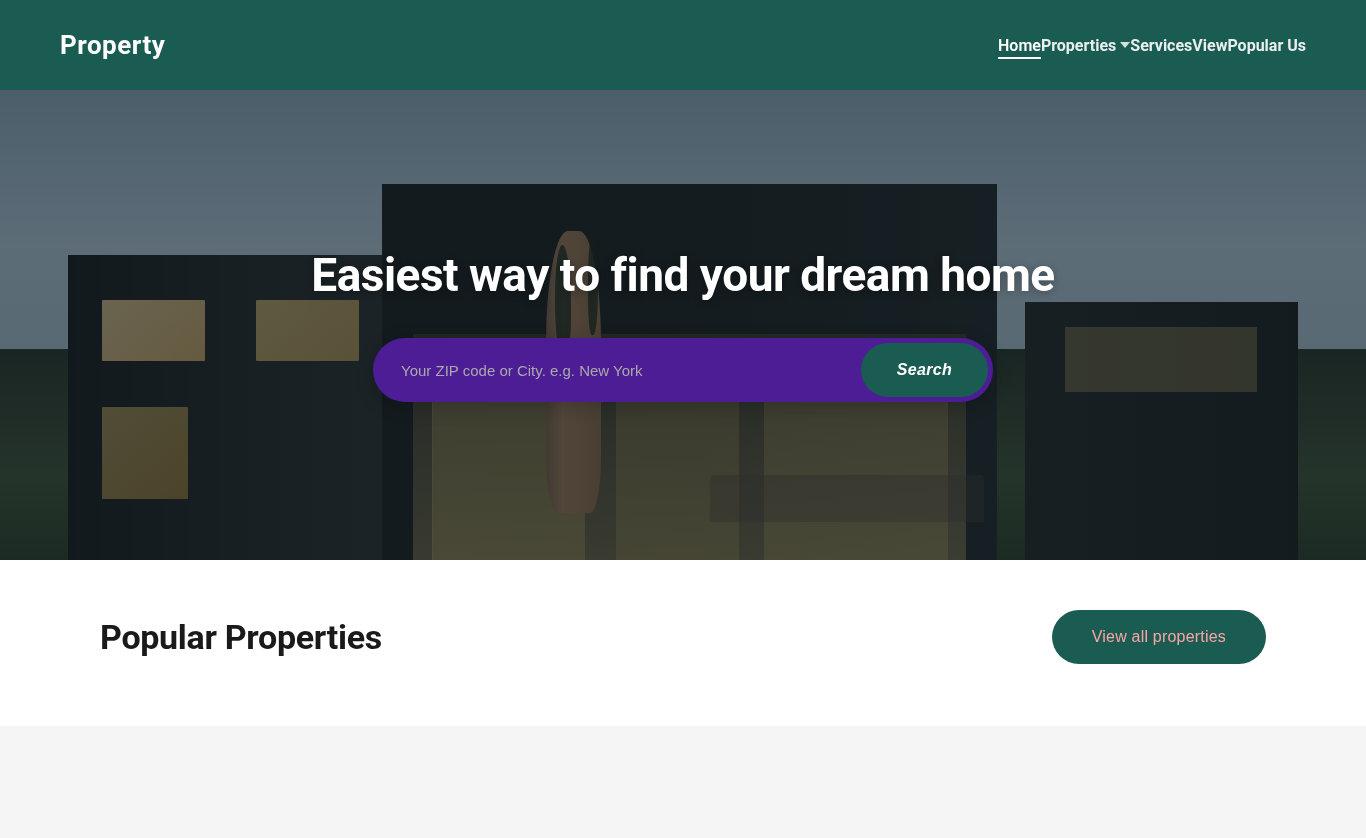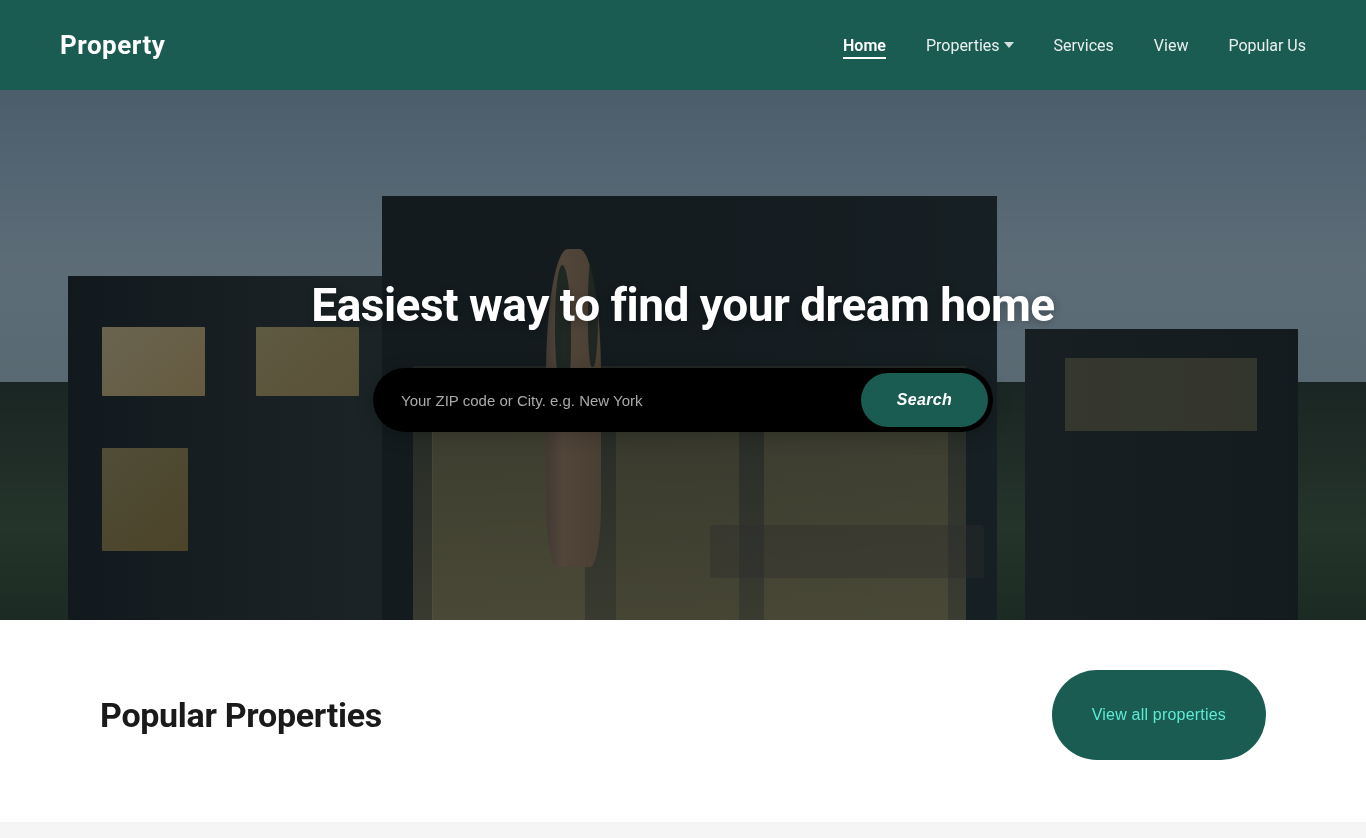--- a/index.html
+++ b/index.html
@@ -37,7 +37,6 @@
     .navbar-nav {
       display: flex;
       align-items: flex-start;
-      gap: 40px;
       list-style: none;
     }
 

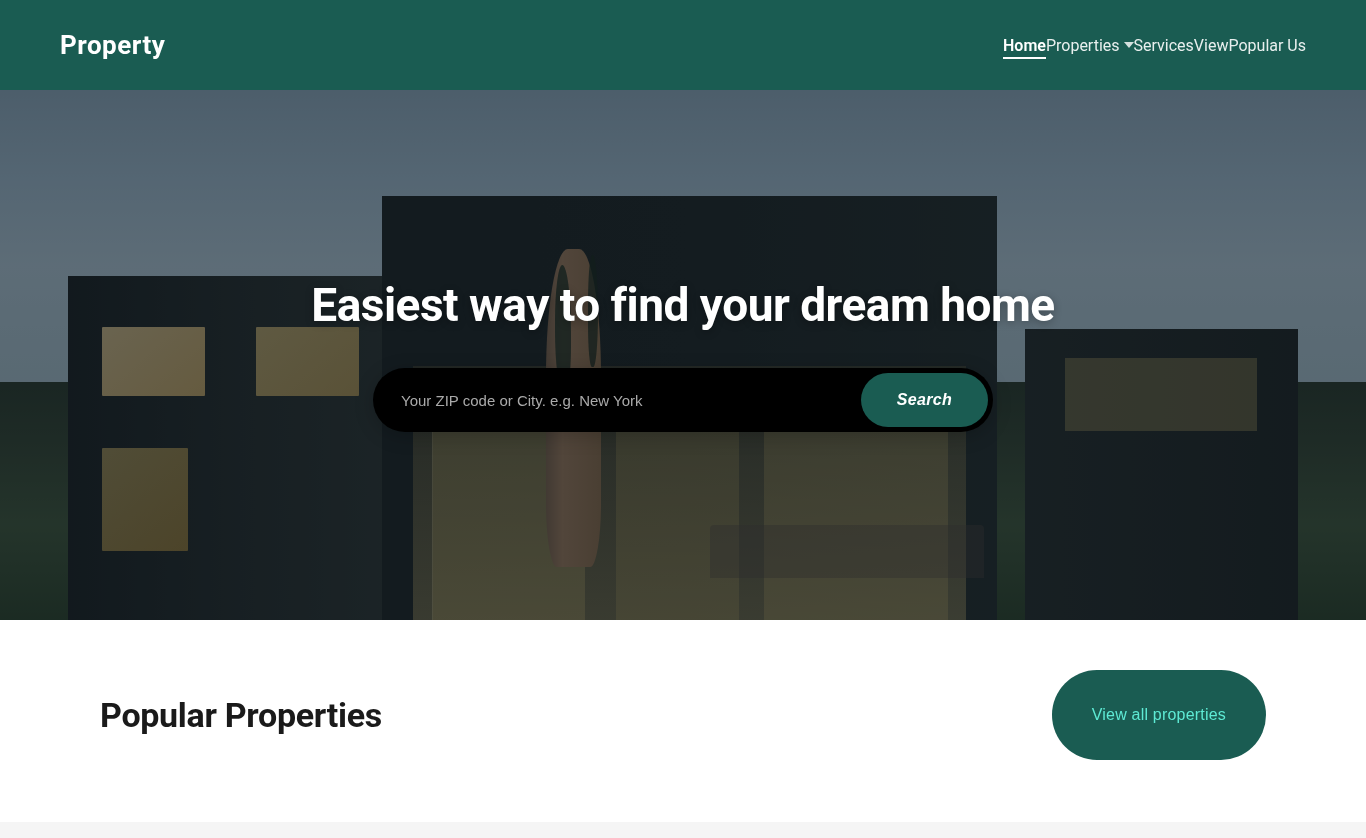--- a/index.html
+++ b/index.html
@@ -44,7 +44,7 @@
       color: #ffffff;
       text-decoration: none;
       font-size: 16px;
-      font-weight: 400;
+      font-weight: 700;
       opacity: 0.9;
     }
 

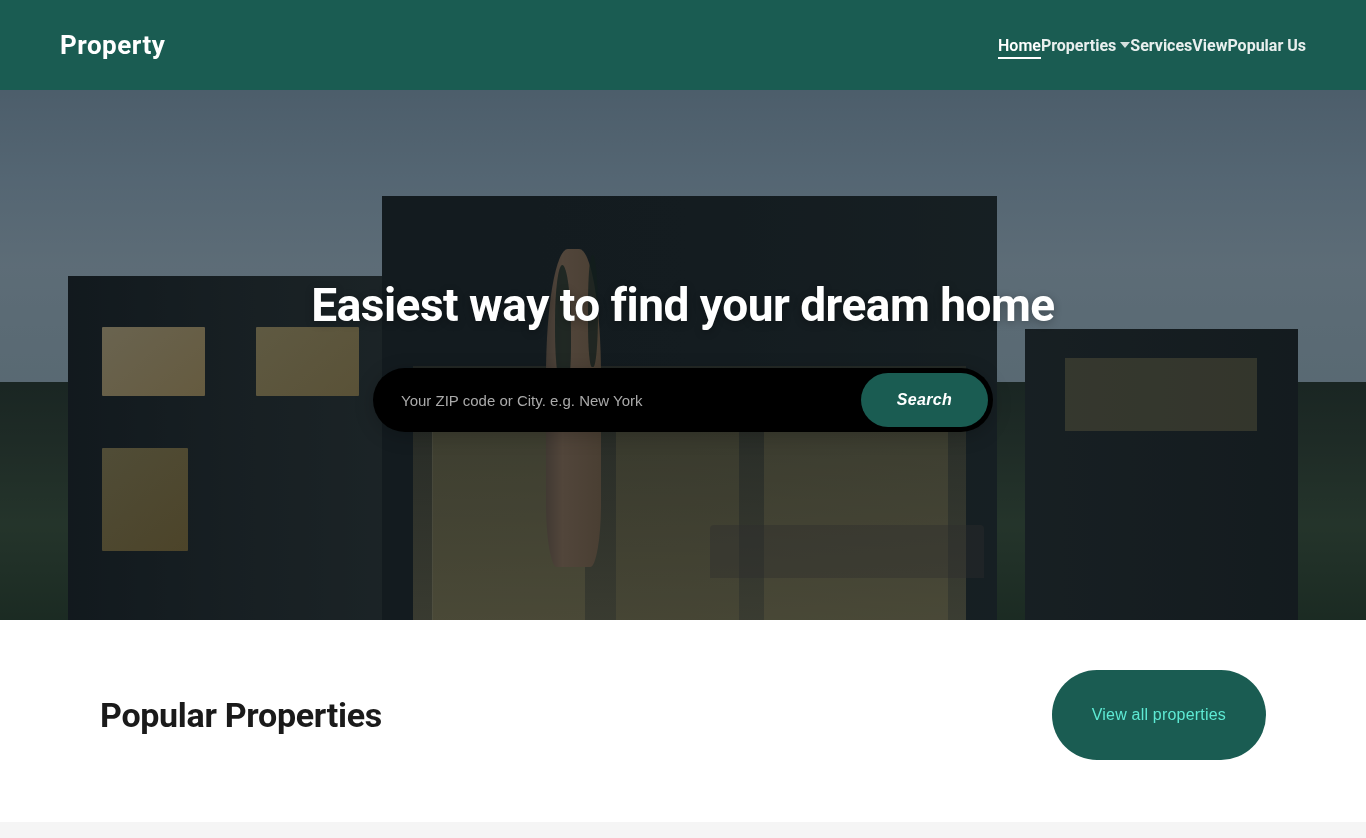--- a/index.html
+++ b/index.html
@@ -74,7 +74,7 @@
     
     .hero {
       position: relative;
-      height: 530px;
+      height: 470px;
       overflow: hidden;
     }
 

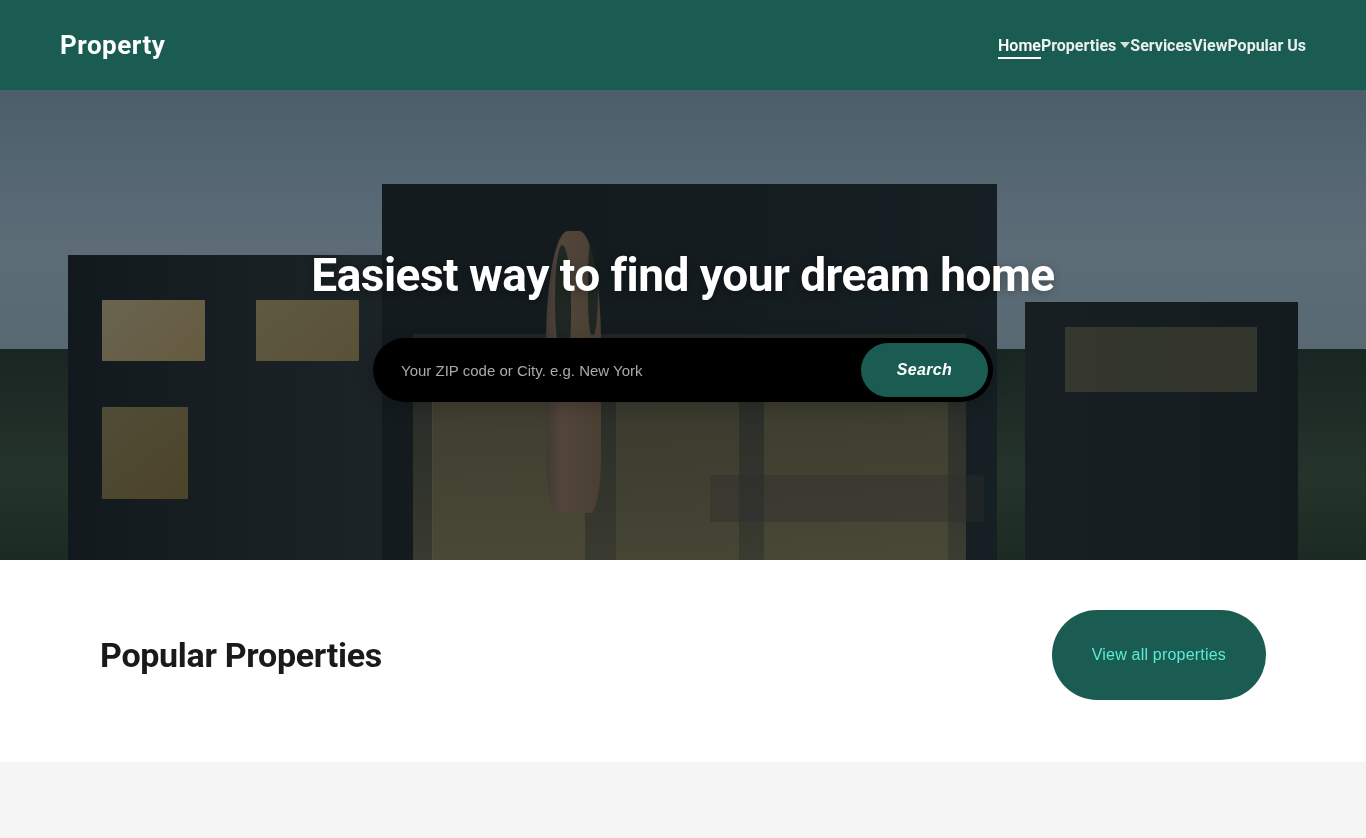--- a/index.html
+++ b/index.html
@@ -112,7 +112,7 @@
       display: flex;
       align-items: center;
       width: 620px;
-      background: #000000;
+      background: #4c1d95;
       border-radius: 50px;
       overflow: hidden;
       box-shadow: 0 4px 20px rgba(0,0,0,0.2);

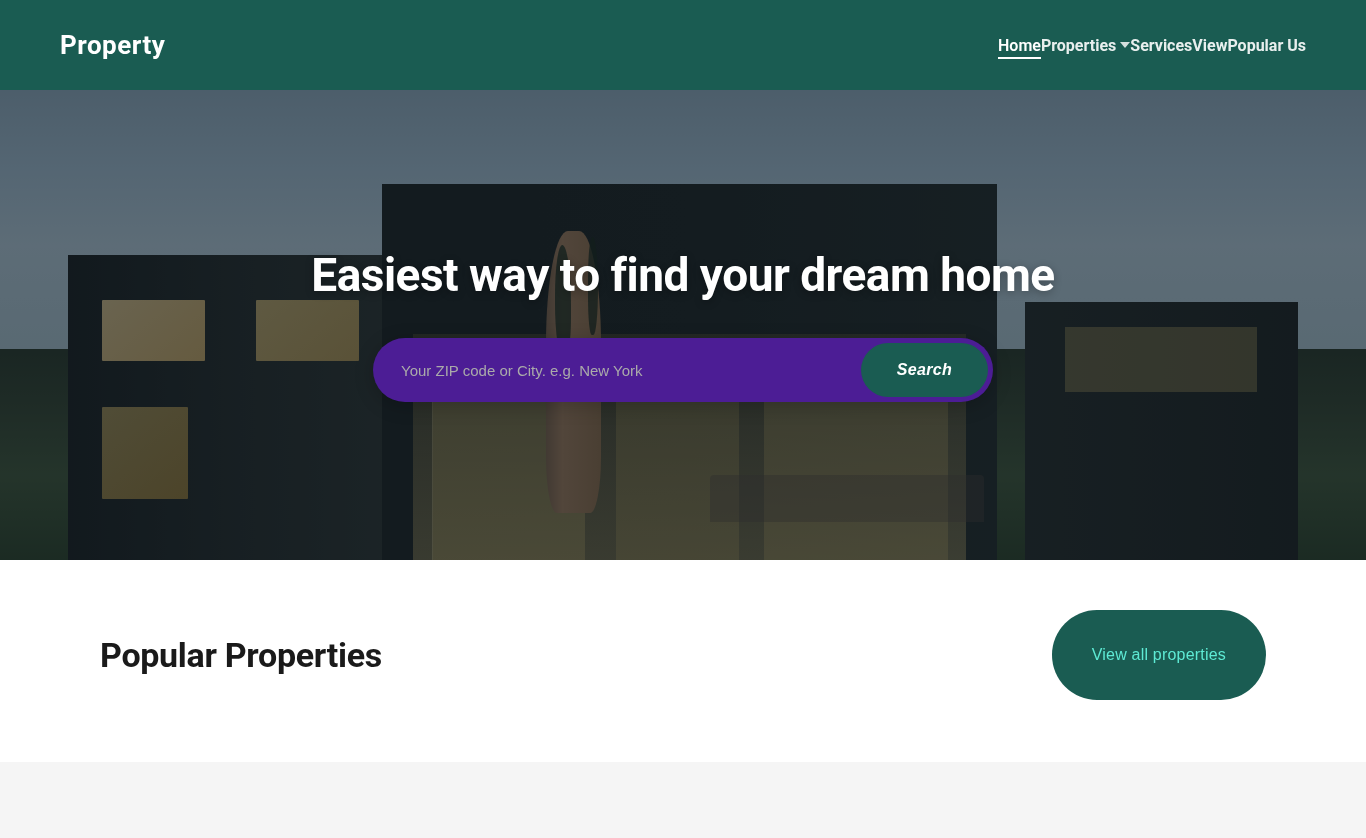--- a/index.html
+++ b/index.html
@@ -168,9 +168,9 @@
 
     .view-all-button {
       background: #1a5c52;
-      color: #5eead4;
+      color: #fca5a5;
       border: none;
-      padding: 36px 40px;
+      padding: 18px 40px;
       font-size: 16px;
       font-weight: 500;
       border-radius: 50px;

